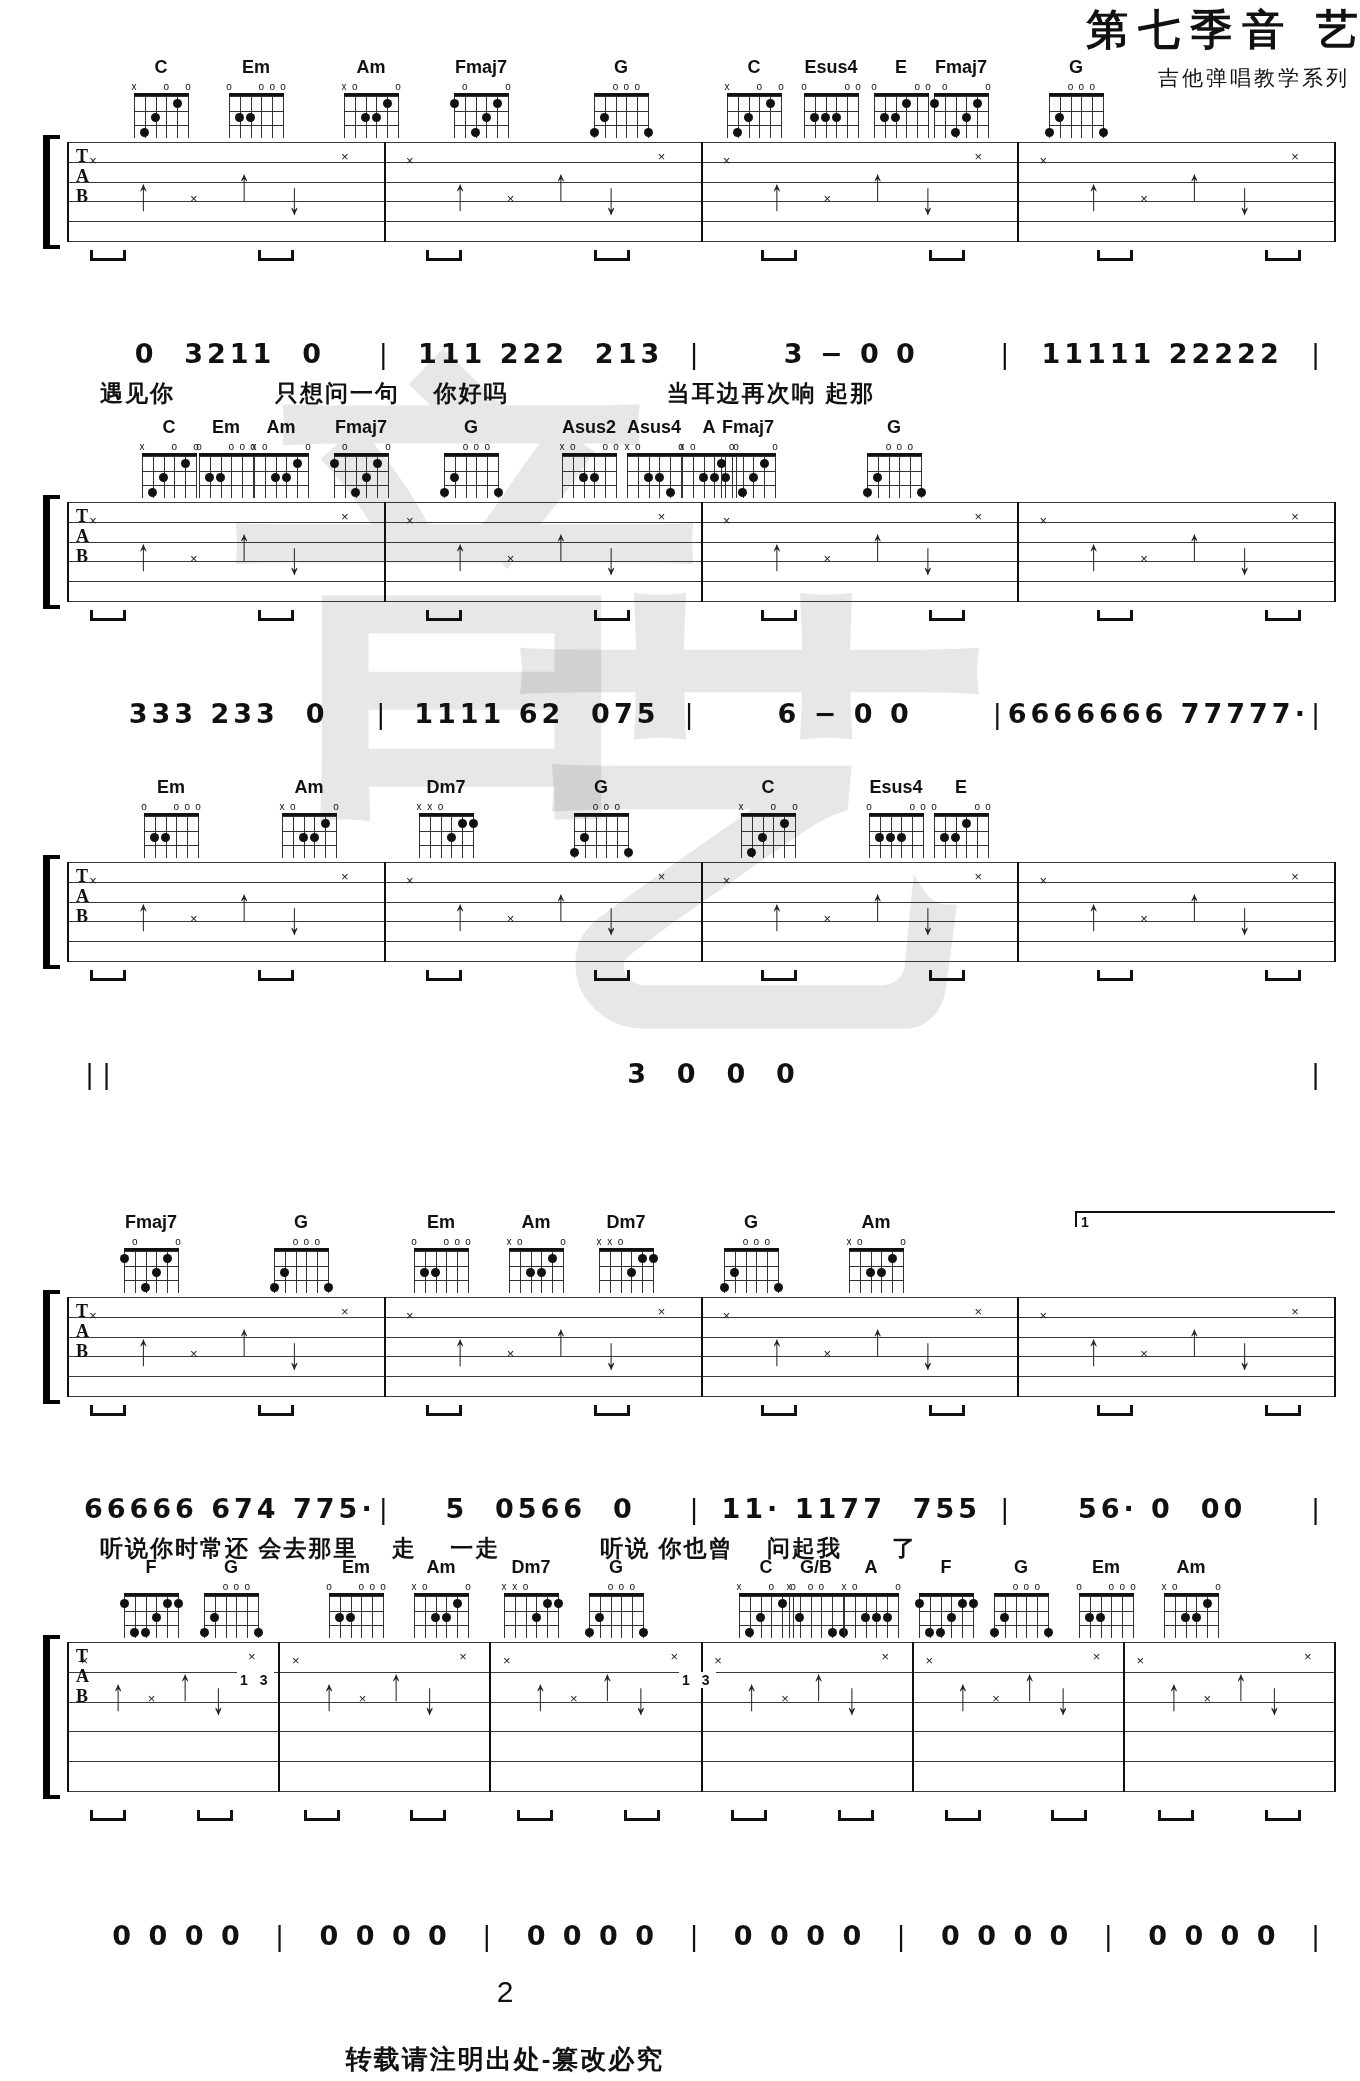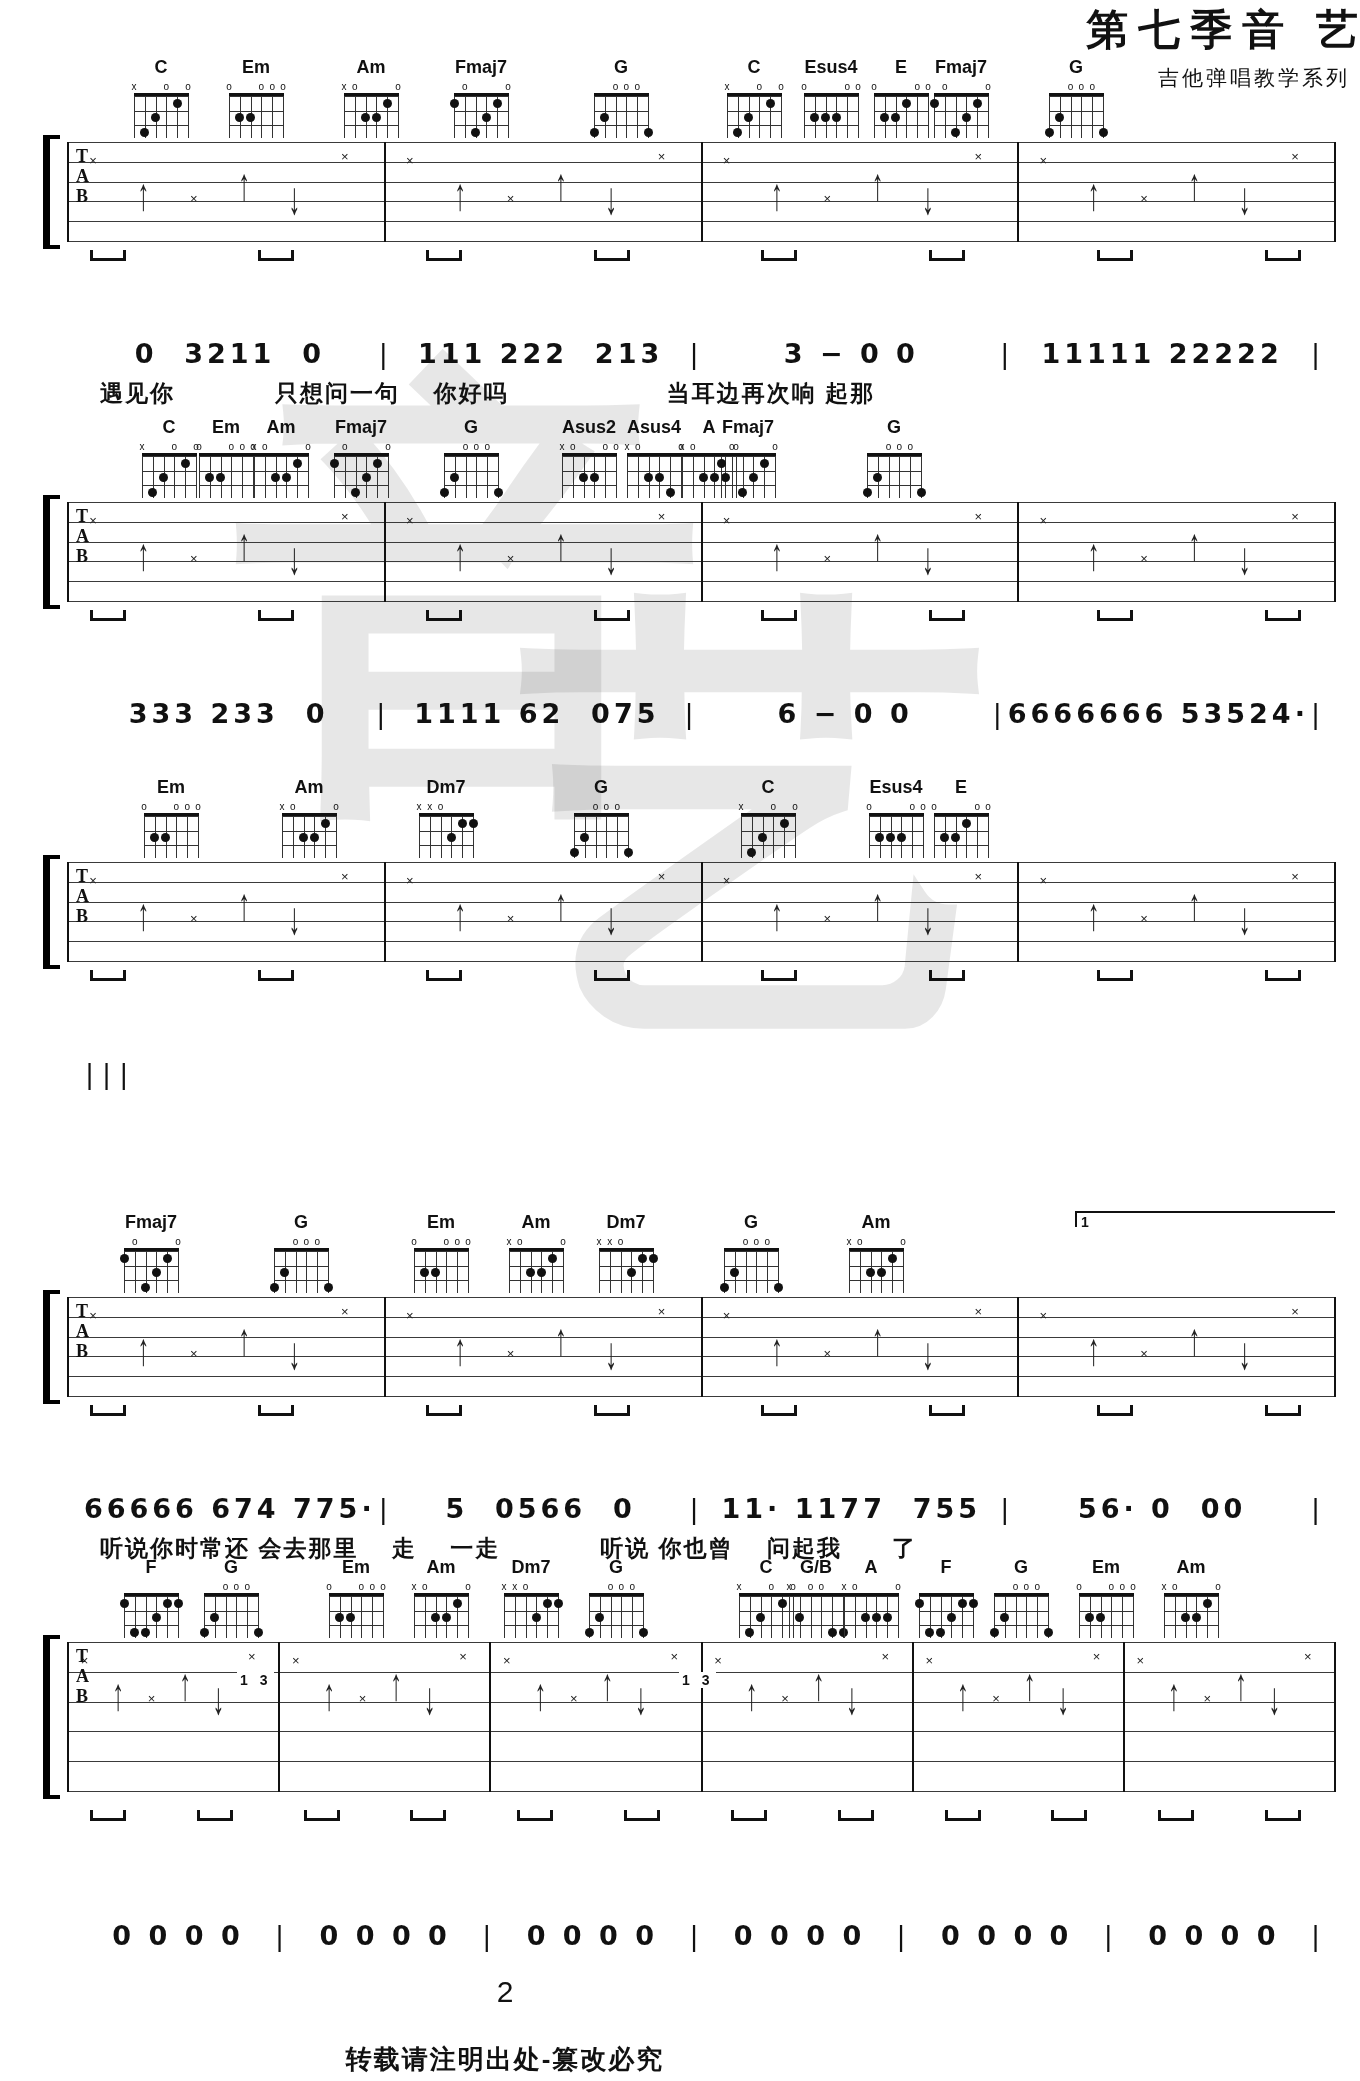--- a/index.html
+++ b/index.html
@@ -435,7 +435,7 @@
           <span class="mbar">|</span>
           <span class="mcell">6 − 0 0</span>
           <span class="mbar">|</span>
-          <span class="mcell">6666666 53524·</span>
+          <span class="mcell">6666666 77777·</span>
           <span class="mbar">|</span>
         </div>
   </div>

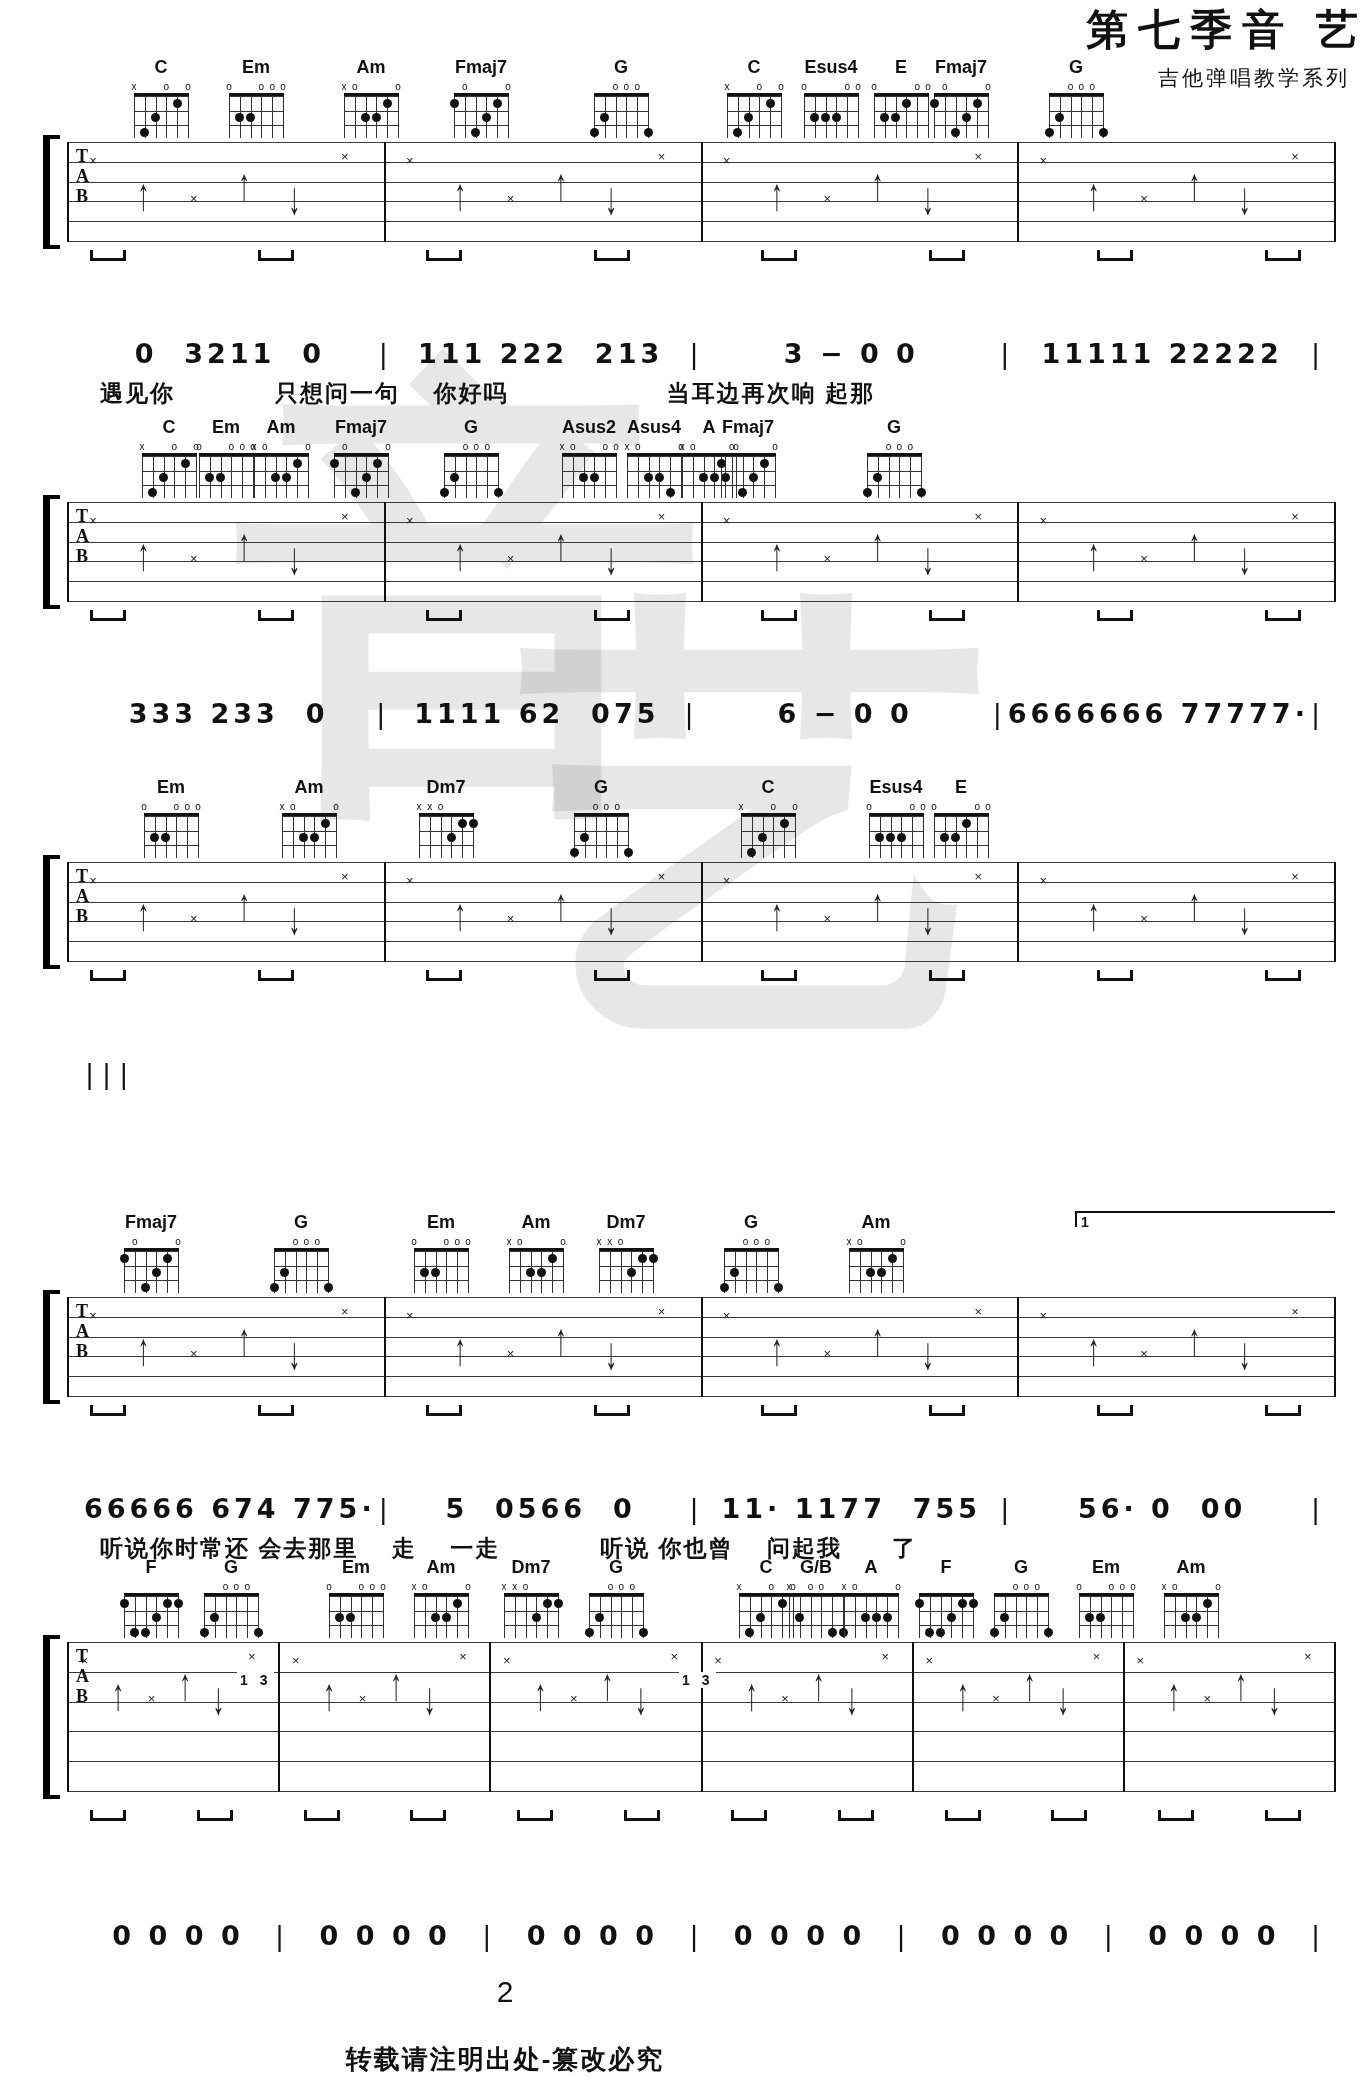--- a/index.html
+++ b/index.html
@@ -575,6 +575,7 @@
     <div class="melody">
           <span class="mbar">|</span>
           <span class="mbar">|</span>
+          <span class="mcell">3  0  0  0</span>
           <span class="mbar">|</span>
         </div>
   </div>

